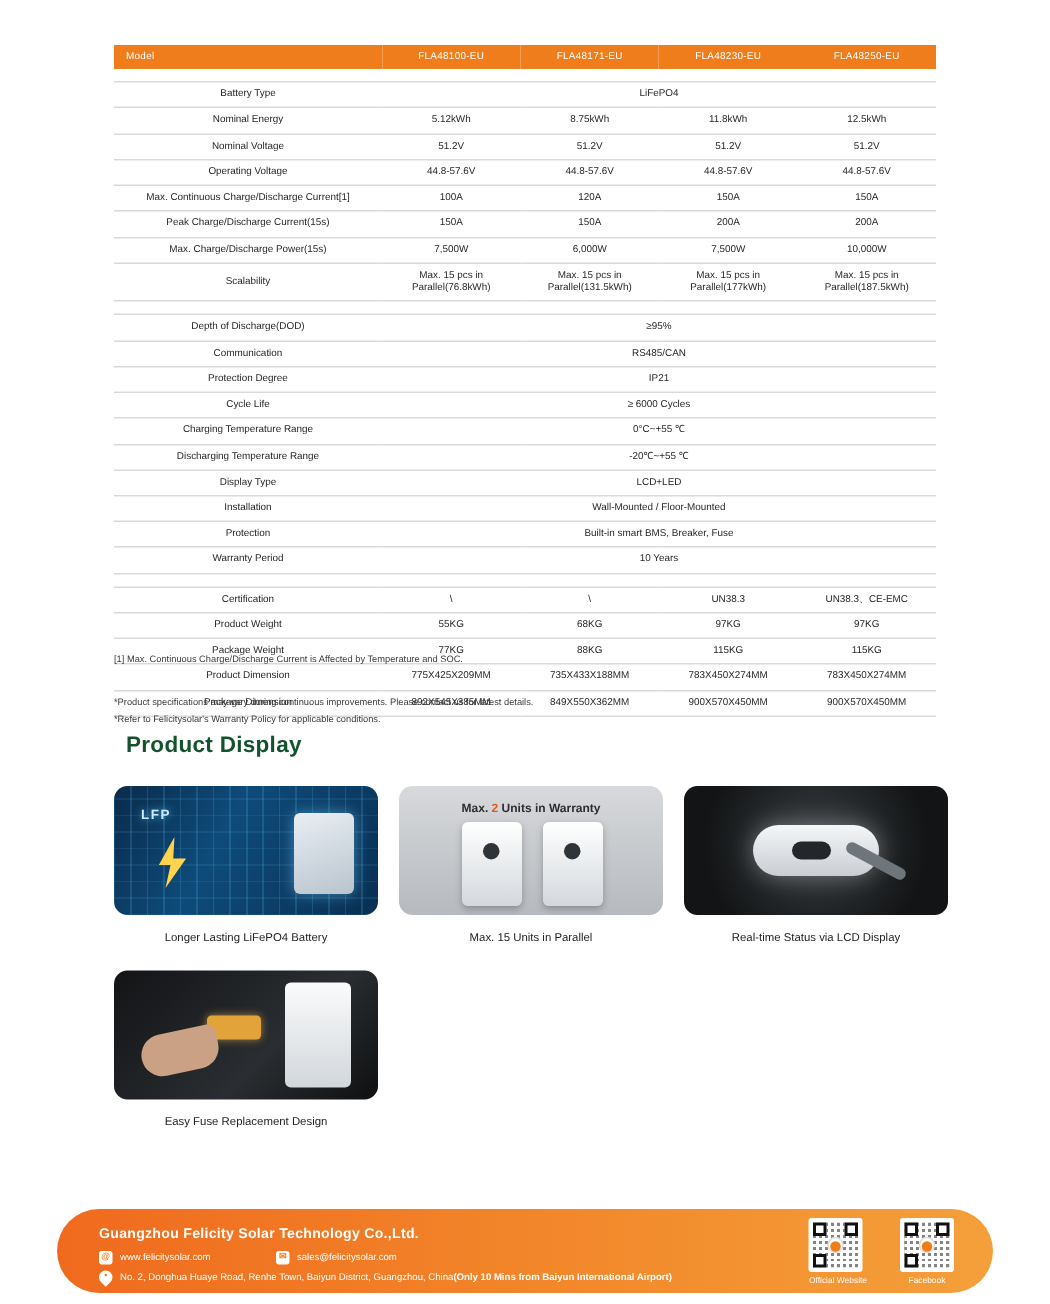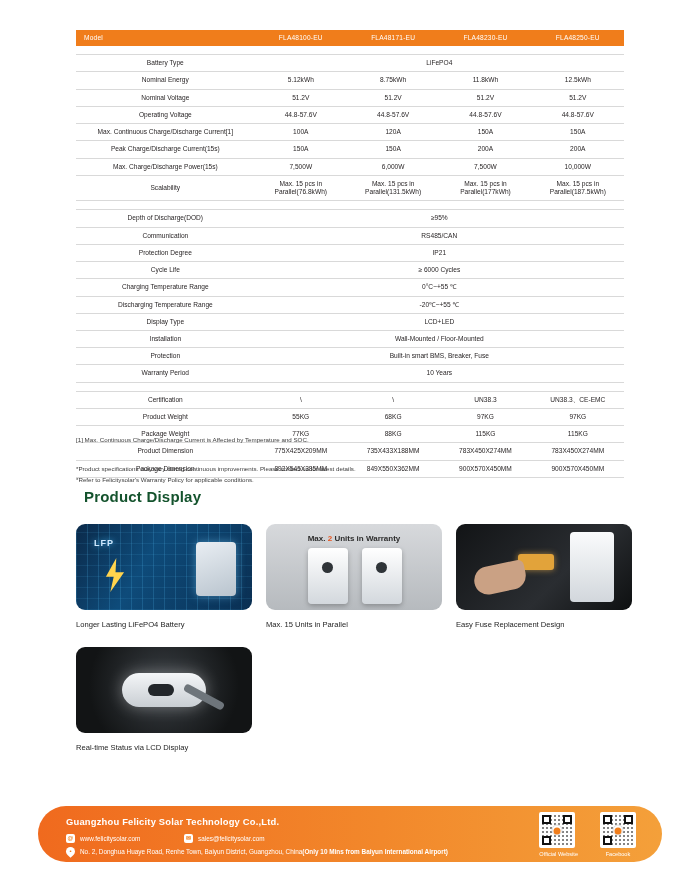--- a/index.html
+++ b/index.html
@@ -61,7 +61,7 @@
     position: relative; background: #111;
   }
   .cap {
-    margin-top: 10px; text-align: left;
+    margin-top: 10px; text-align: center;
     font-size: 7.6px; color: #232323;
   }
 

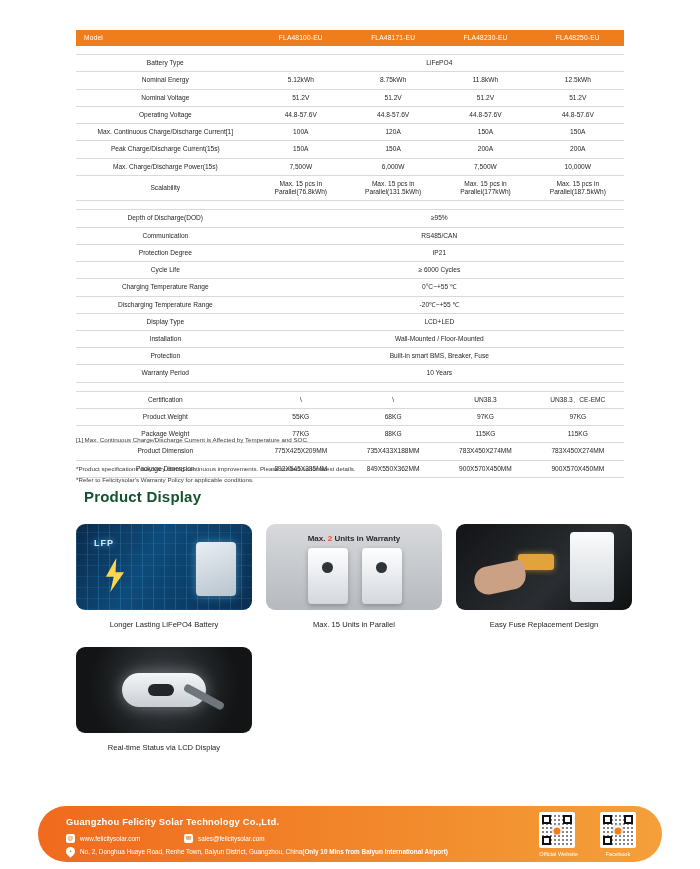--- a/index.html
+++ b/index.html
@@ -411,20 +411,20 @@
 
 
     <div class="cell">
+      <div class="thumb t6">
+        <div class="lcd"></div>
+        <div class="arm"></div>
+      </div>
+      <div class="cap">Real-time Status via LCD Display</div>
+    </div>
+
+    <div class="cell">
       <div class="thumb t5">
         <div class="panel"></div>
         <div class="fuse"></div>
         <div class="hand"></div>
       </div>
       <div class="cap">Easy Fuse Replacement Design</div>
-    </div>
-
-    <div class="cell">
-      <div class="thumb t6">
-        <div class="lcd"></div>
-        <div class="arm"></div>
-      </div>
-      <div class="cap">Real-time Status via LCD Display</div>
     </div>
   </div>
 

